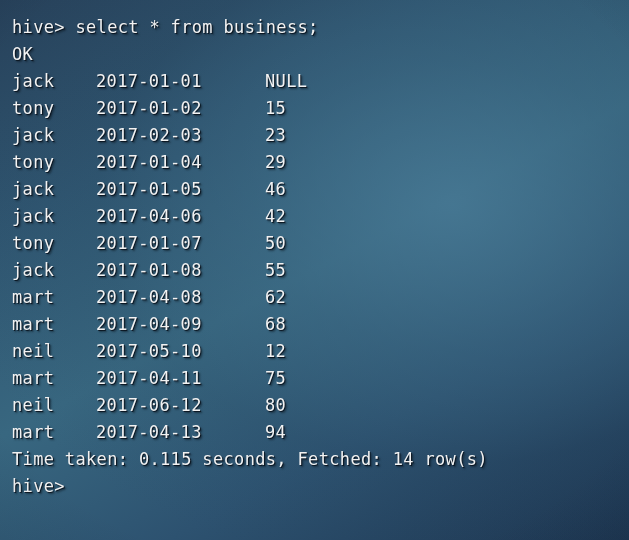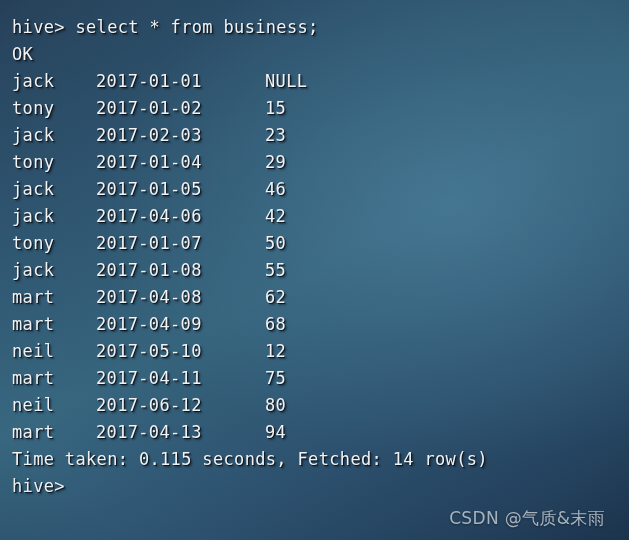--- a/index.html
+++ b/index.html
@@ -113,7 +113,6 @@
 
   <div id="vignette"></div>
 
-  <div id="watermark">CSDN @气质&amp;末雨</div>
 
 </div>
 

